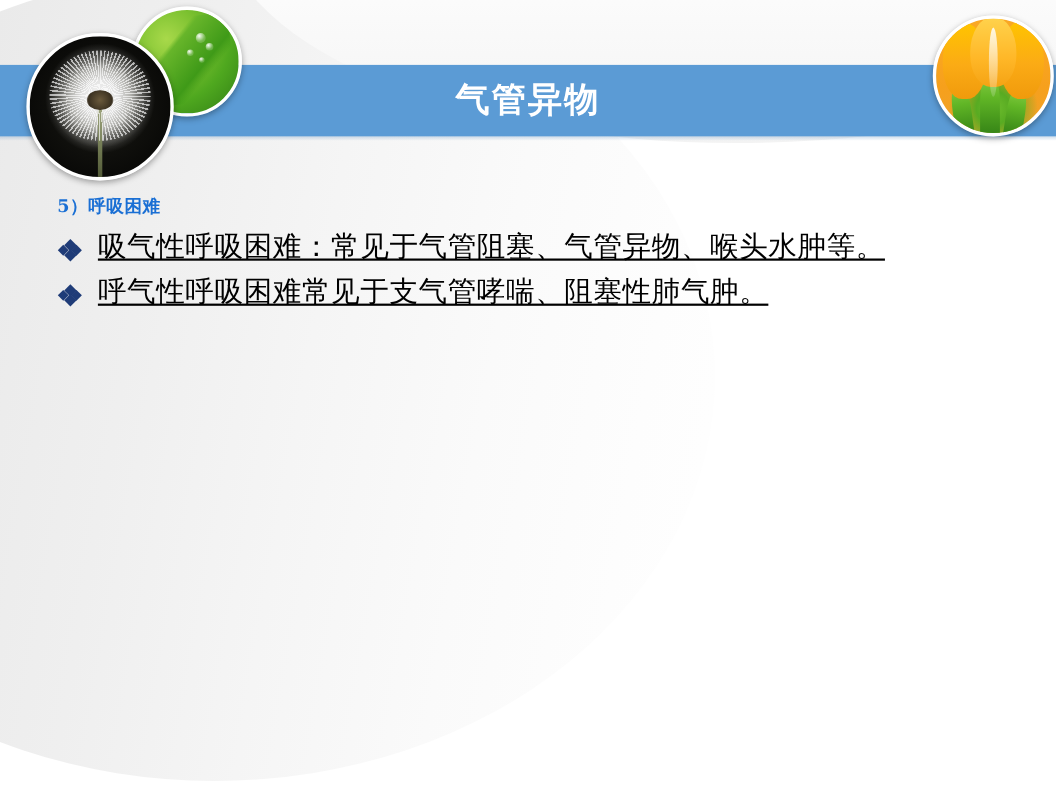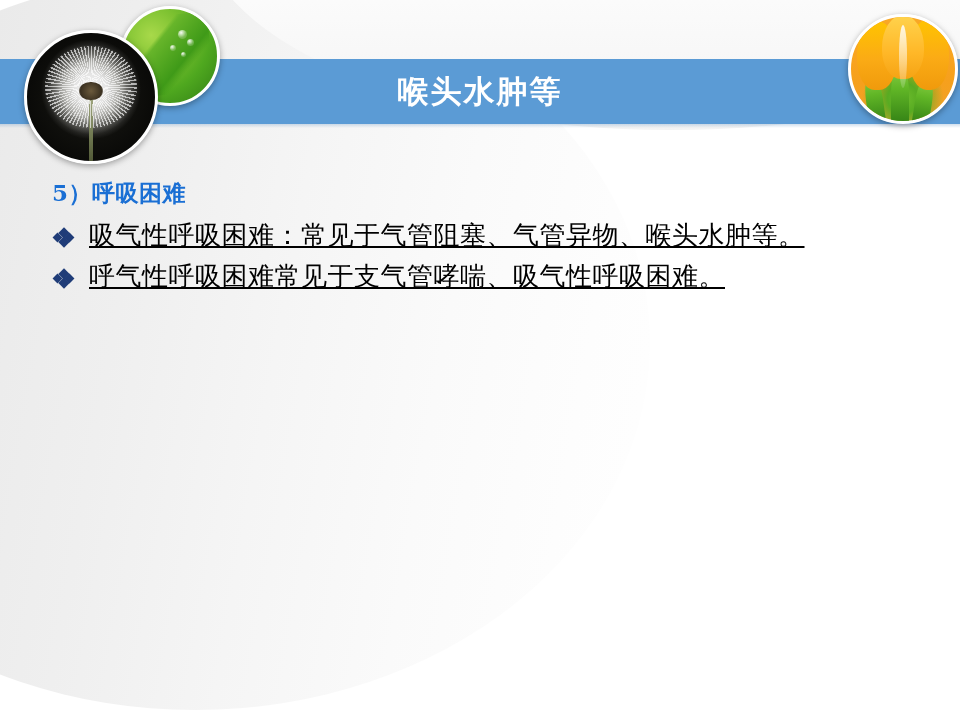--- a/index.html
+++ b/index.html
@@ -256,7 +256,7 @@
 
   <div class="banner"></div>
   <div class="banner-shadow"></div>
-  <div class="slide-title">喉头水肿等</div>
+  <div class="slide-title">气管异物</div>
 
   <div class="photo-circle circle-leaf">
     <span class="leaf-blade"></span>

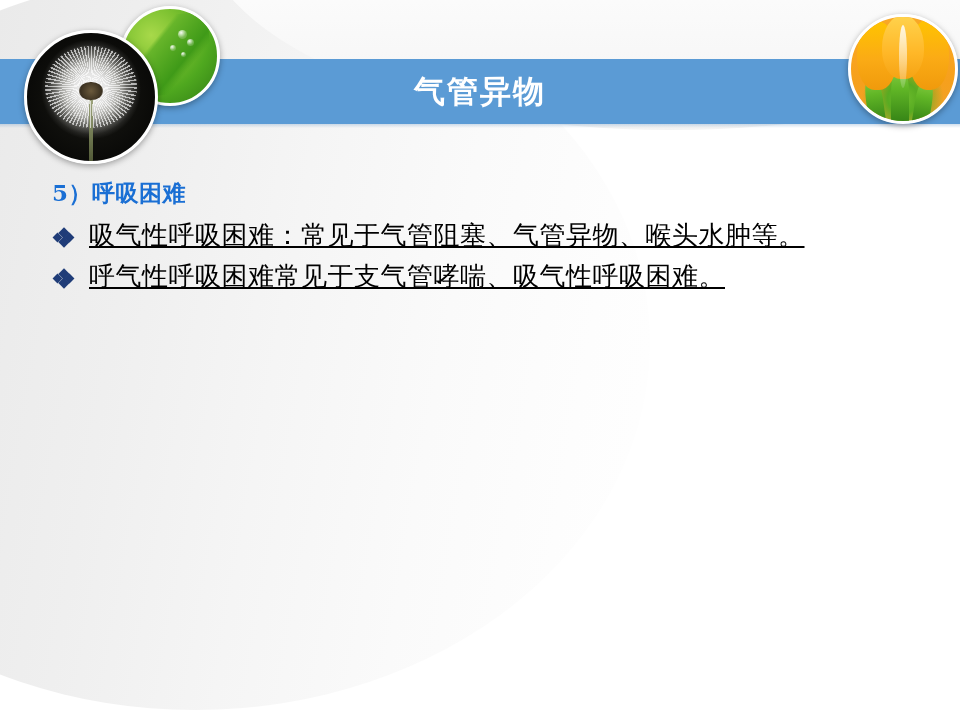--- a/index.html
+++ b/index.html
@@ -205,7 +205,7 @@
   }
   .section-heading {
     color: #1a6fd4;
-    font-size: 23px;
+    font-size: 16px;
     font-weight: 700;
     margin: 0 0 8px 0;
     font-family: "DejaVu Serif", "Liberation Serif", serif;

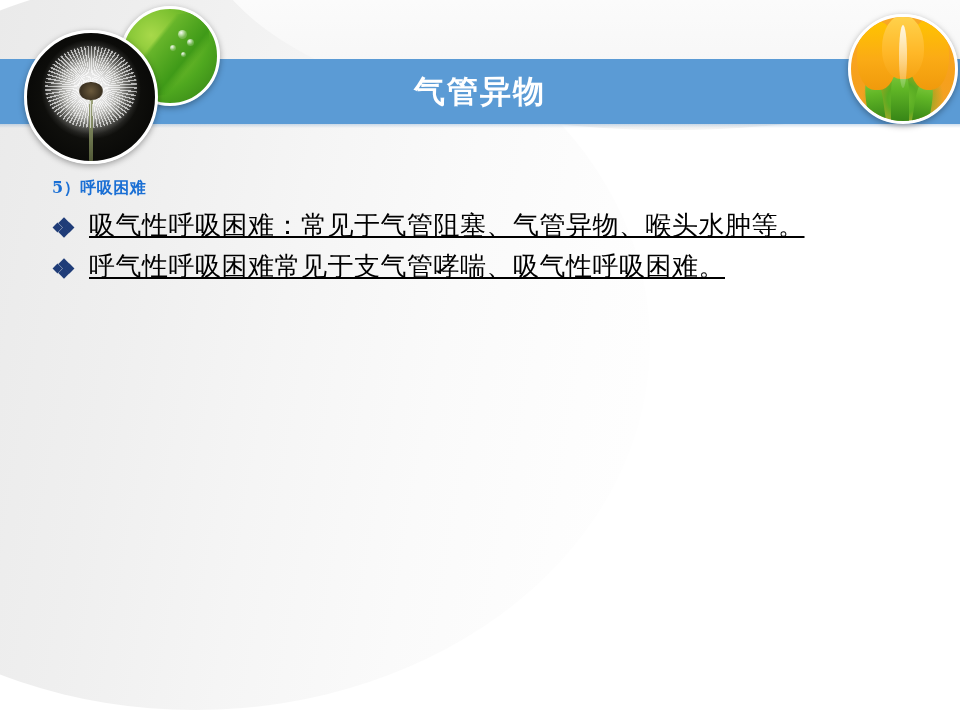--- a/index.html
+++ b/index.html
@@ -302,7 +302,7 @@
             <i class="bm-right"></i>
             <i class="bm-bottom"></i>
         </span>
-        <span>呼气性呼吸困难常见于支气管哮喘、吸气性呼吸困难。</span>
+        <span>呼气性呼吸困难常见于支气管哮喘、阻塞性肺气肿。</span>
       </li>
     </ul>
   </div>

